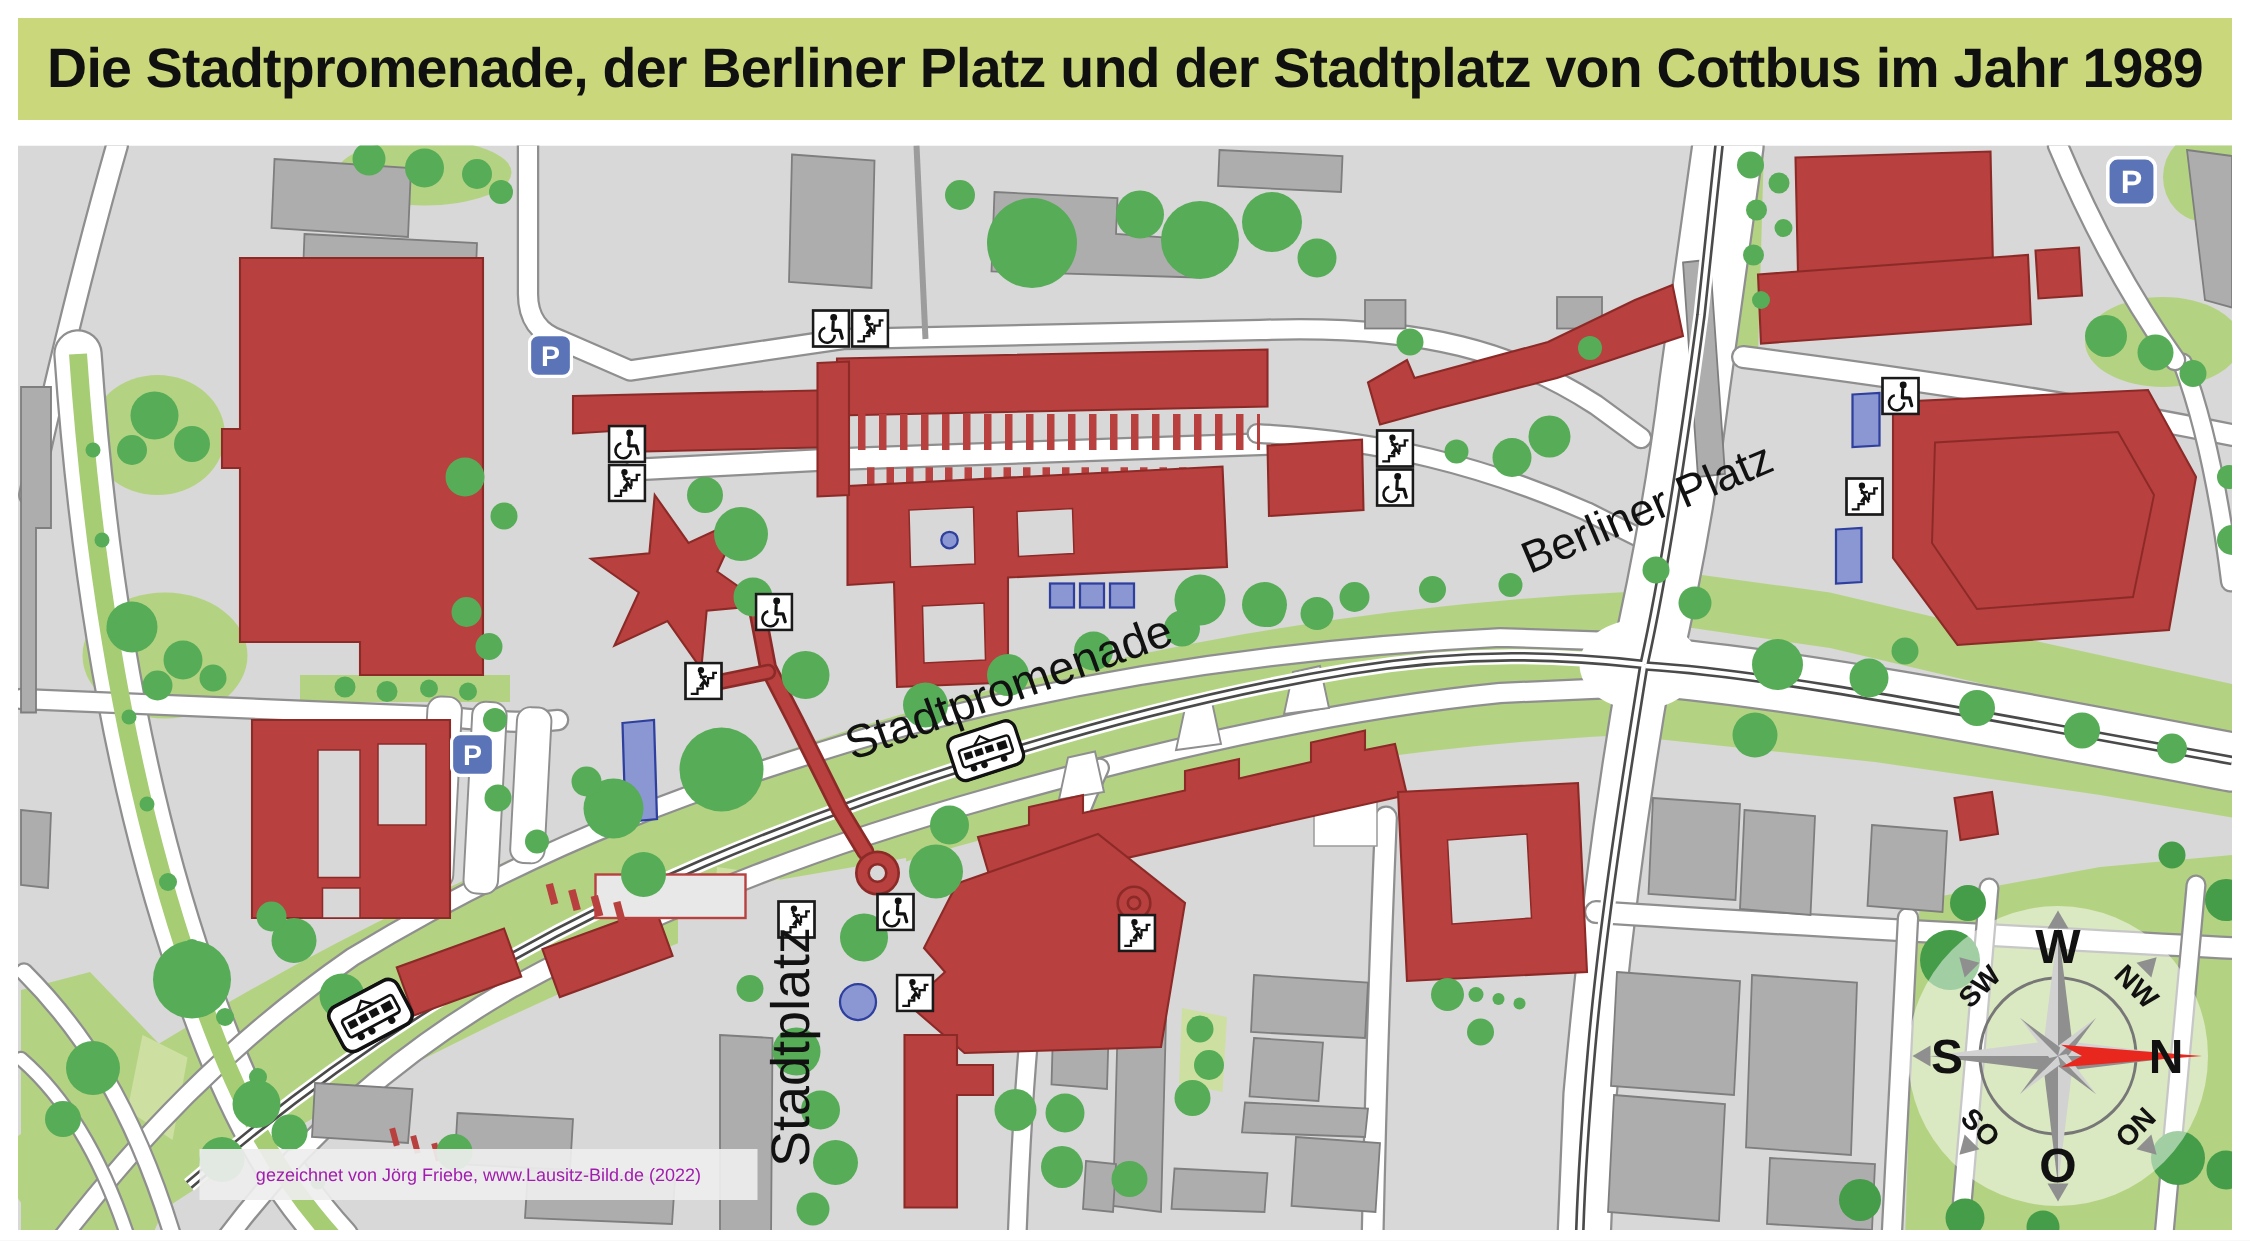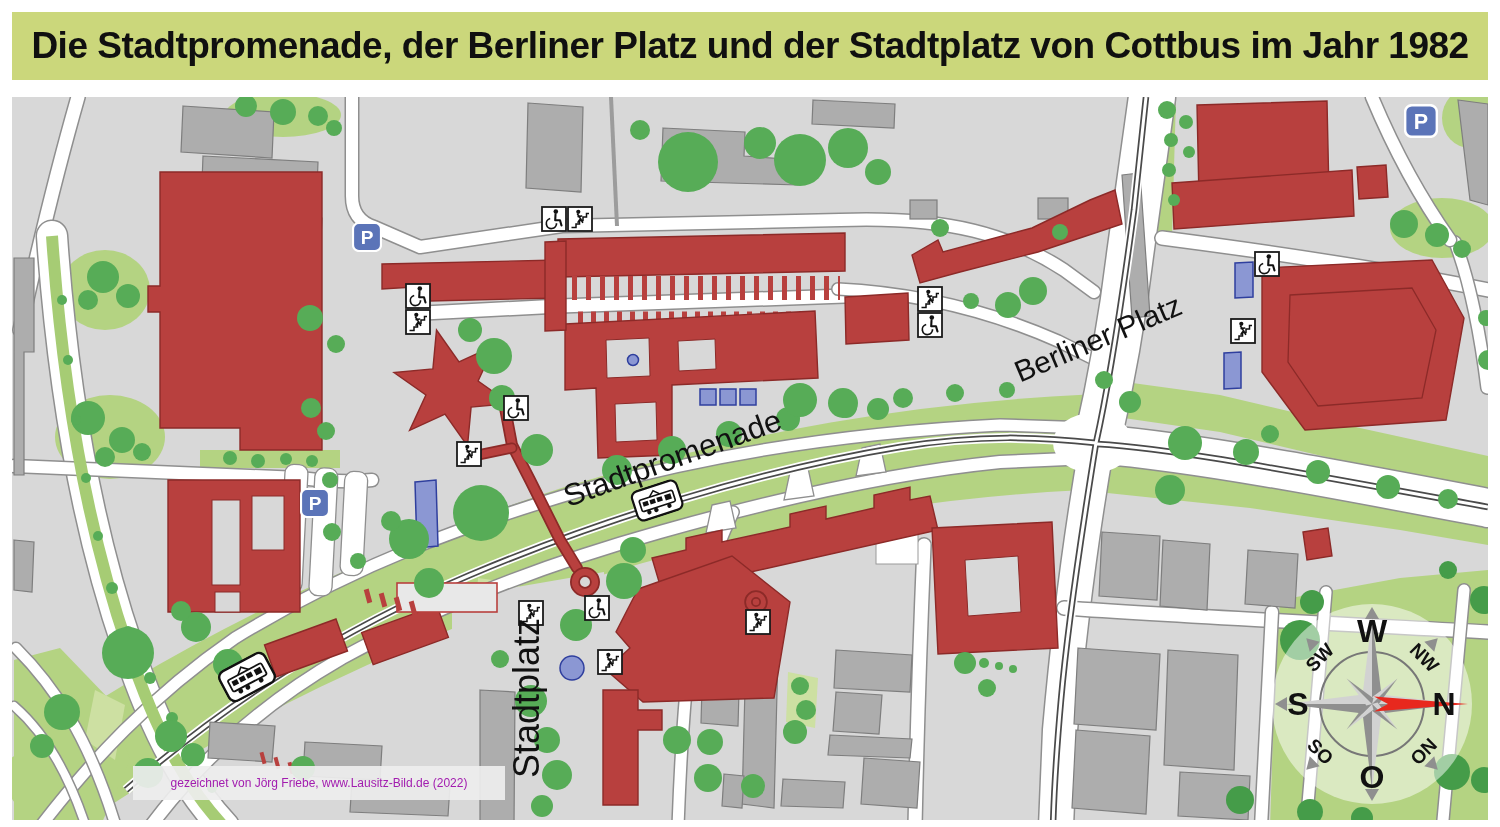--- a/index.html
+++ b/index.html
@@ -34,7 +34,7 @@
 <div id="stage">
 
   <div id="title-banner">
-    <span class="t">Die Stadtpromenade, der Berliner Platz und der Stadtplatz von Cottbus im Jahr 1982</span>
+    <span class="t">Die Stadtpromenade, der Berliner Platz und der Stadtplatz von Cottbus im Jahr 1989</span>
   </div>
 
   <div id="map-wrap">

